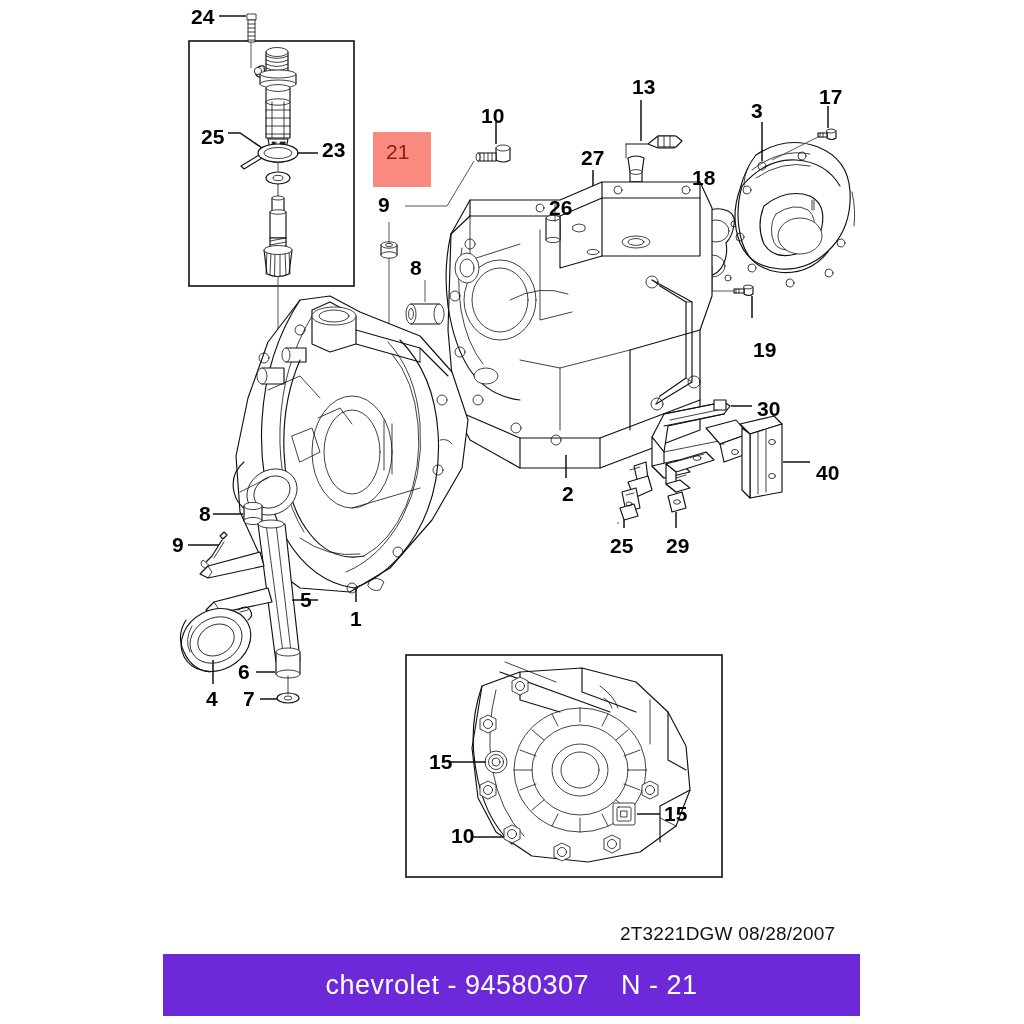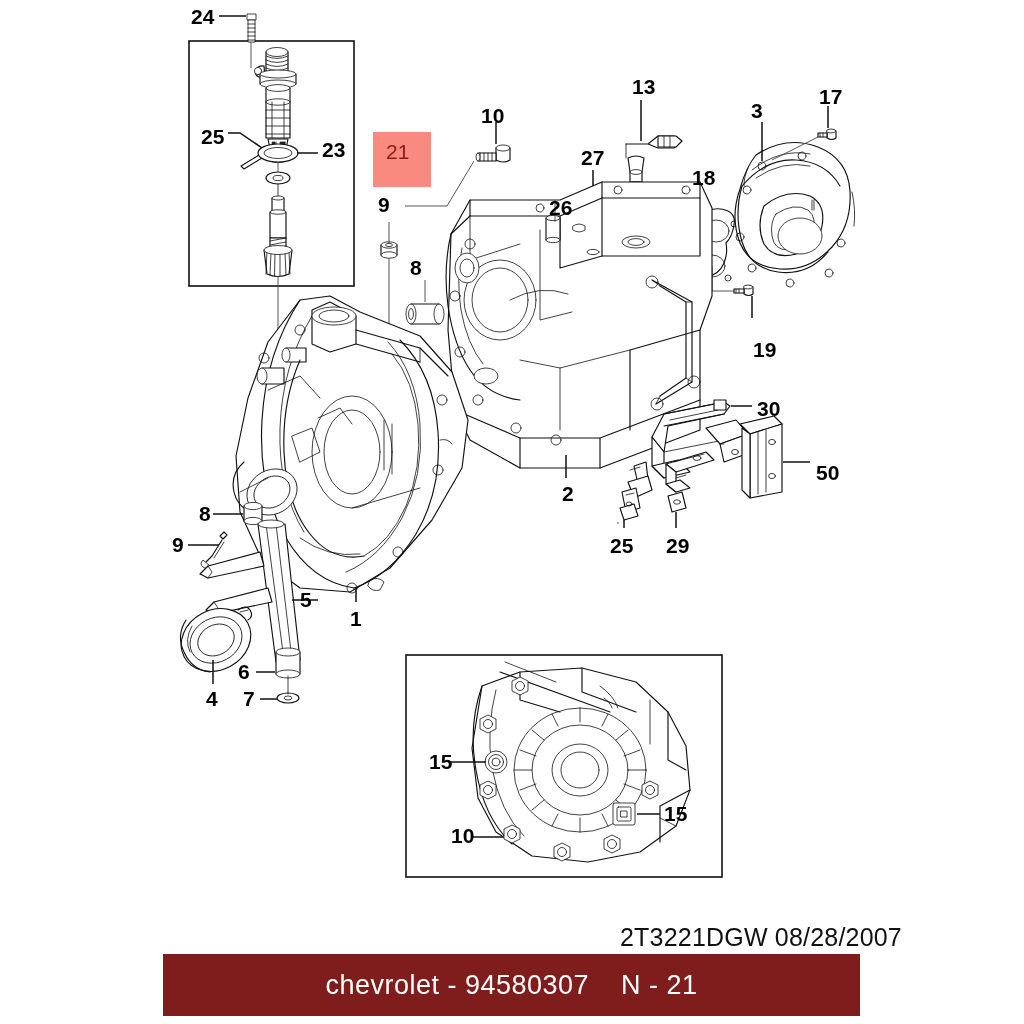--- a/index.html
+++ b/index.html
@@ -567,7 +567,7 @@
   <div class="callout" style="left:753px;top:339px;">19</div>
   <div class="callout" style="left:562px;top:483px;">2</div>
   <div class="callout" style="left:757px;top:398px;">30</div>
-  <div class="callout" style="left:816px;top:462px;">50</div>
+  <div class="callout" style="left:816px;top:462px;">40</div>
   <div class="callout" style="left:610px;top:535px;">25</div>
   <div class="callout" style="left:666px;top:535px;">29</div>
   <div class="callout" style="left:199px;top:503px;">8</div>

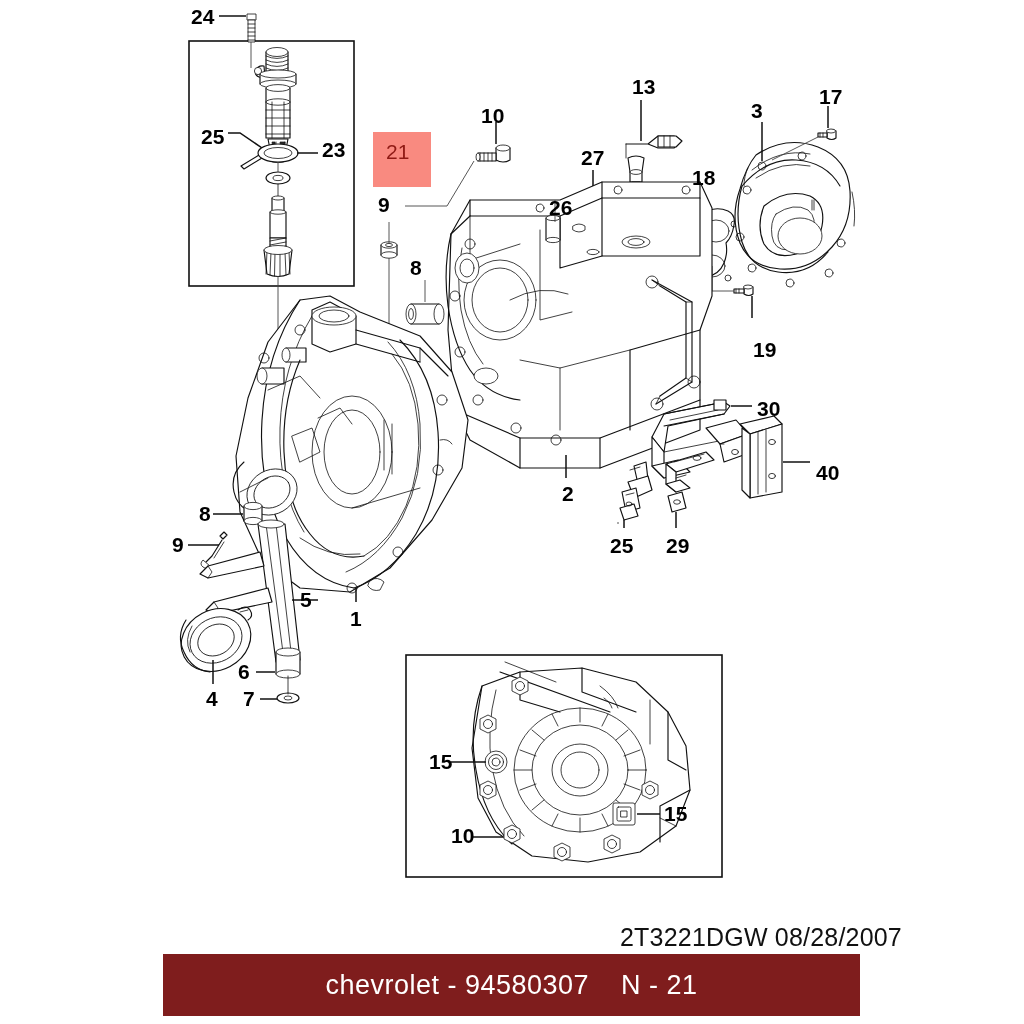--- a/index.html
+++ b/index.html
@@ -36,7 +36,7 @@
     position:absolute;
     left:620px;top:923px;
     font-family:"Liberation Sans", sans-serif;
-    font-size:25px;
+    font-size:19px;
     font-weight:400;
     letter-spacing:0.2px;
     color:#111;

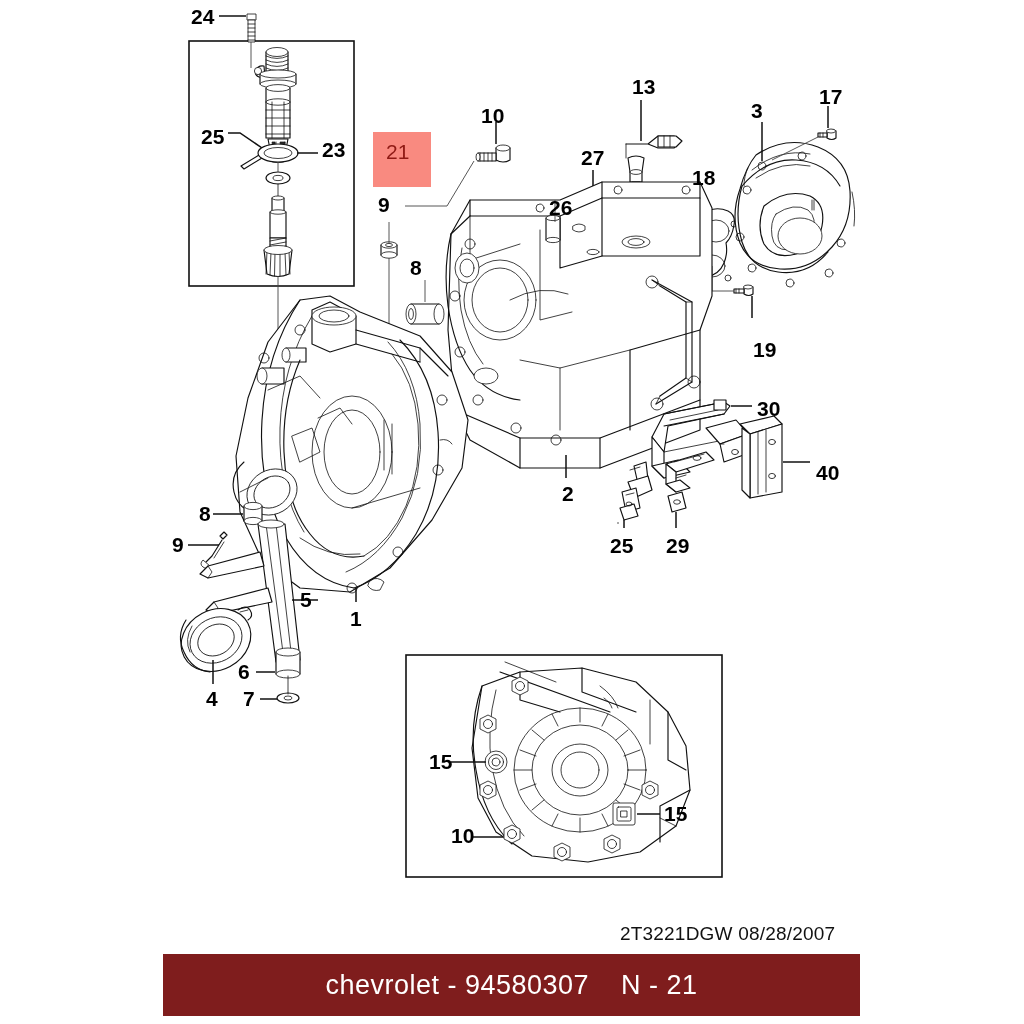--- a/index.html
+++ b/index.html
@@ -46,7 +46,7 @@
     position:absolute;
     left:163px;top:954px;
     width:697px;height:62px;
-    background:#7f1d1d;
+    background:#6d28d9;
   }
   #banner-text{
     position:absolute;

